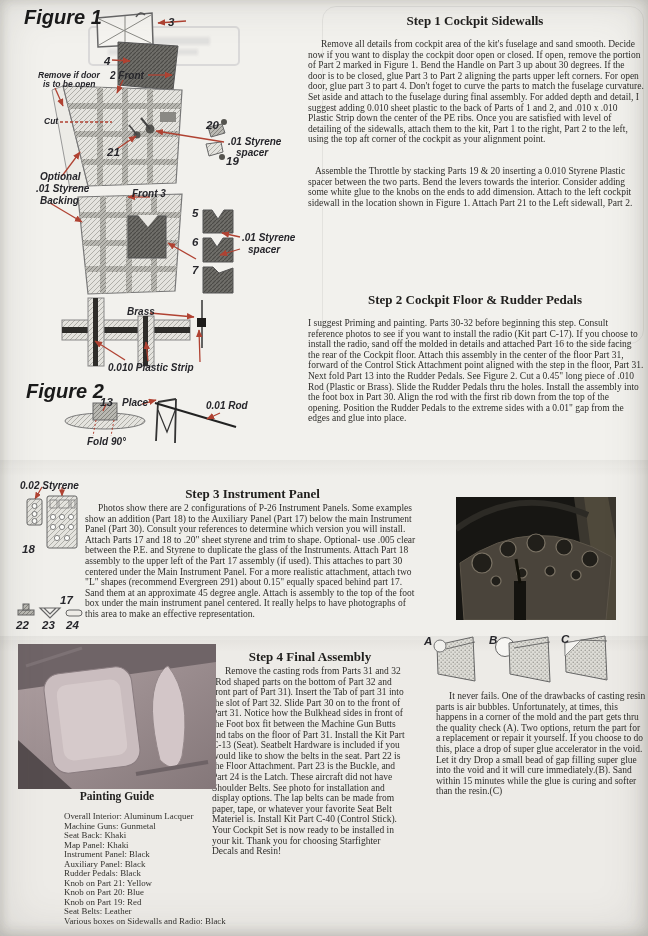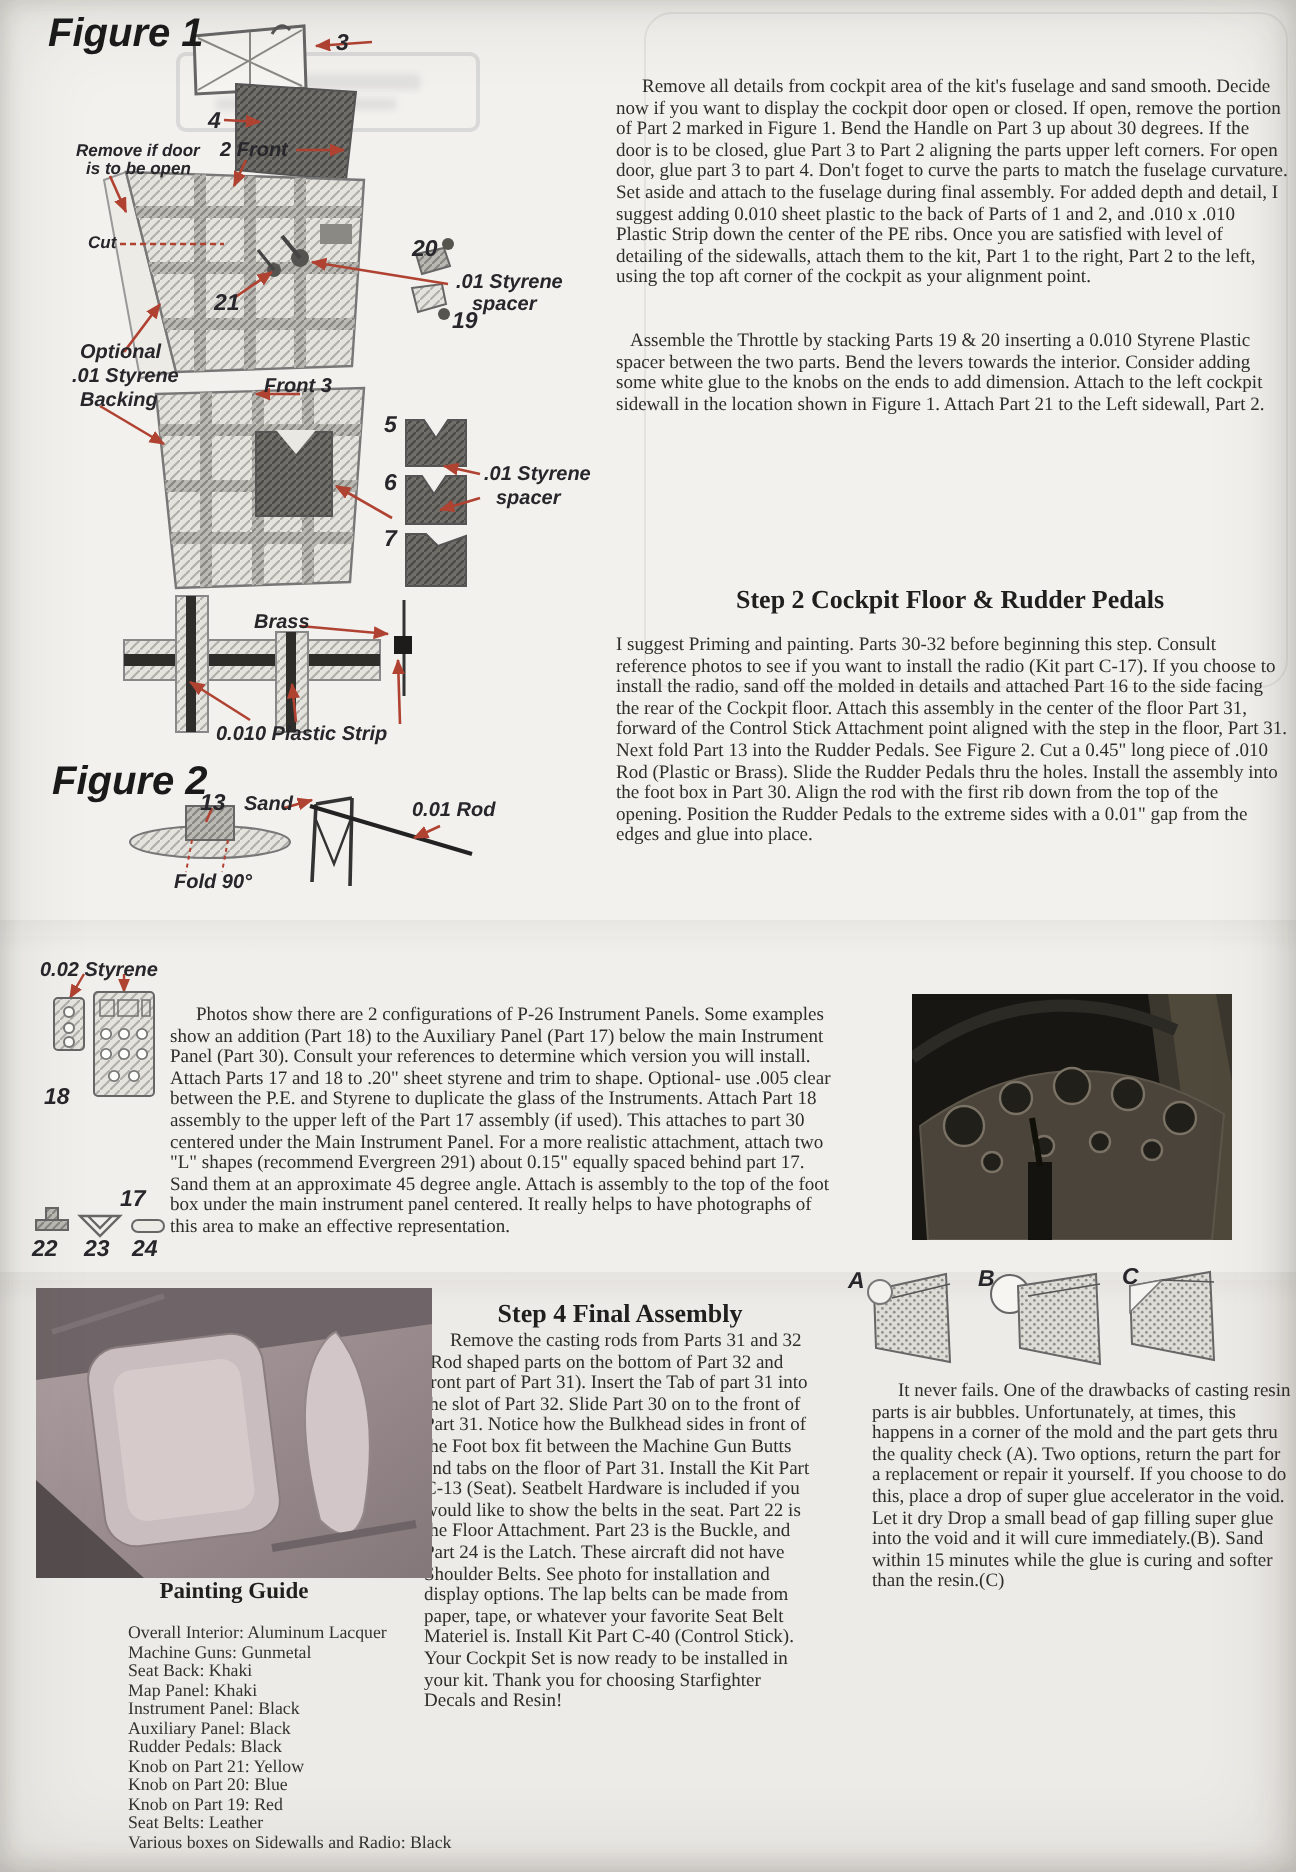--- a/index.html
+++ b/index.html
@@ -189,6 +189,7 @@
   <span class="fl" style="left:206px;top:400px;">0.01 Rod</span>
   <span class="fl" style="left:87px;top:436px;">Fold 90°</span>
 
+  <div class="head" style="left:308px;top:13px;width:334px;">Step 1 Cockpit Sidewalls</div>
   <div class="bt ind" style="left:308px;top:39px;width:336px;">Remove all details from cockpit area of the kit's fuselage and sand smooth. Decide now if you want to display the cockpit door open or closed. If open, remove the portion of Part 2  marked in Figure 1.  Bend the Handle on Part 3 up about 30 degrees. If the door is to be closed, glue Part 3 to Part 2 aligning the parts upper left corners. For open door, glue part 3 to part 4. Don't foget to curve the parts to match the fuselage curvature. Set aside and attach to the fuselage during final assembly. For added depth and detail, I suggest adding 0.010 sheet plastic to the back of Parts of 1 and 2, and .010 x .010  Plastic Strip down the center of the PE ribs. Once you are satisfied with level of detailing of the sidewalls, attach them to the kit, Part 1 to the right, Part 2 to the left, using the top aft corner of the cockpit as your alignment point.</div>
   <div class="bt ind7" style="left:308px;top:166px;width:336px;">Assemble the Throttle by stacking Parts 19 &amp; 20 inserting a 0.010 Styrene Plastic spacer between the two parts. Bend the levers  towards the interior. Consider adding some white glue to the knobs on the ends to add dimension. Attach to the left cockpit sidewall in the location shown in Figure 1. Attach Part 21 to the Left sidewall, Part 2.</div>
 

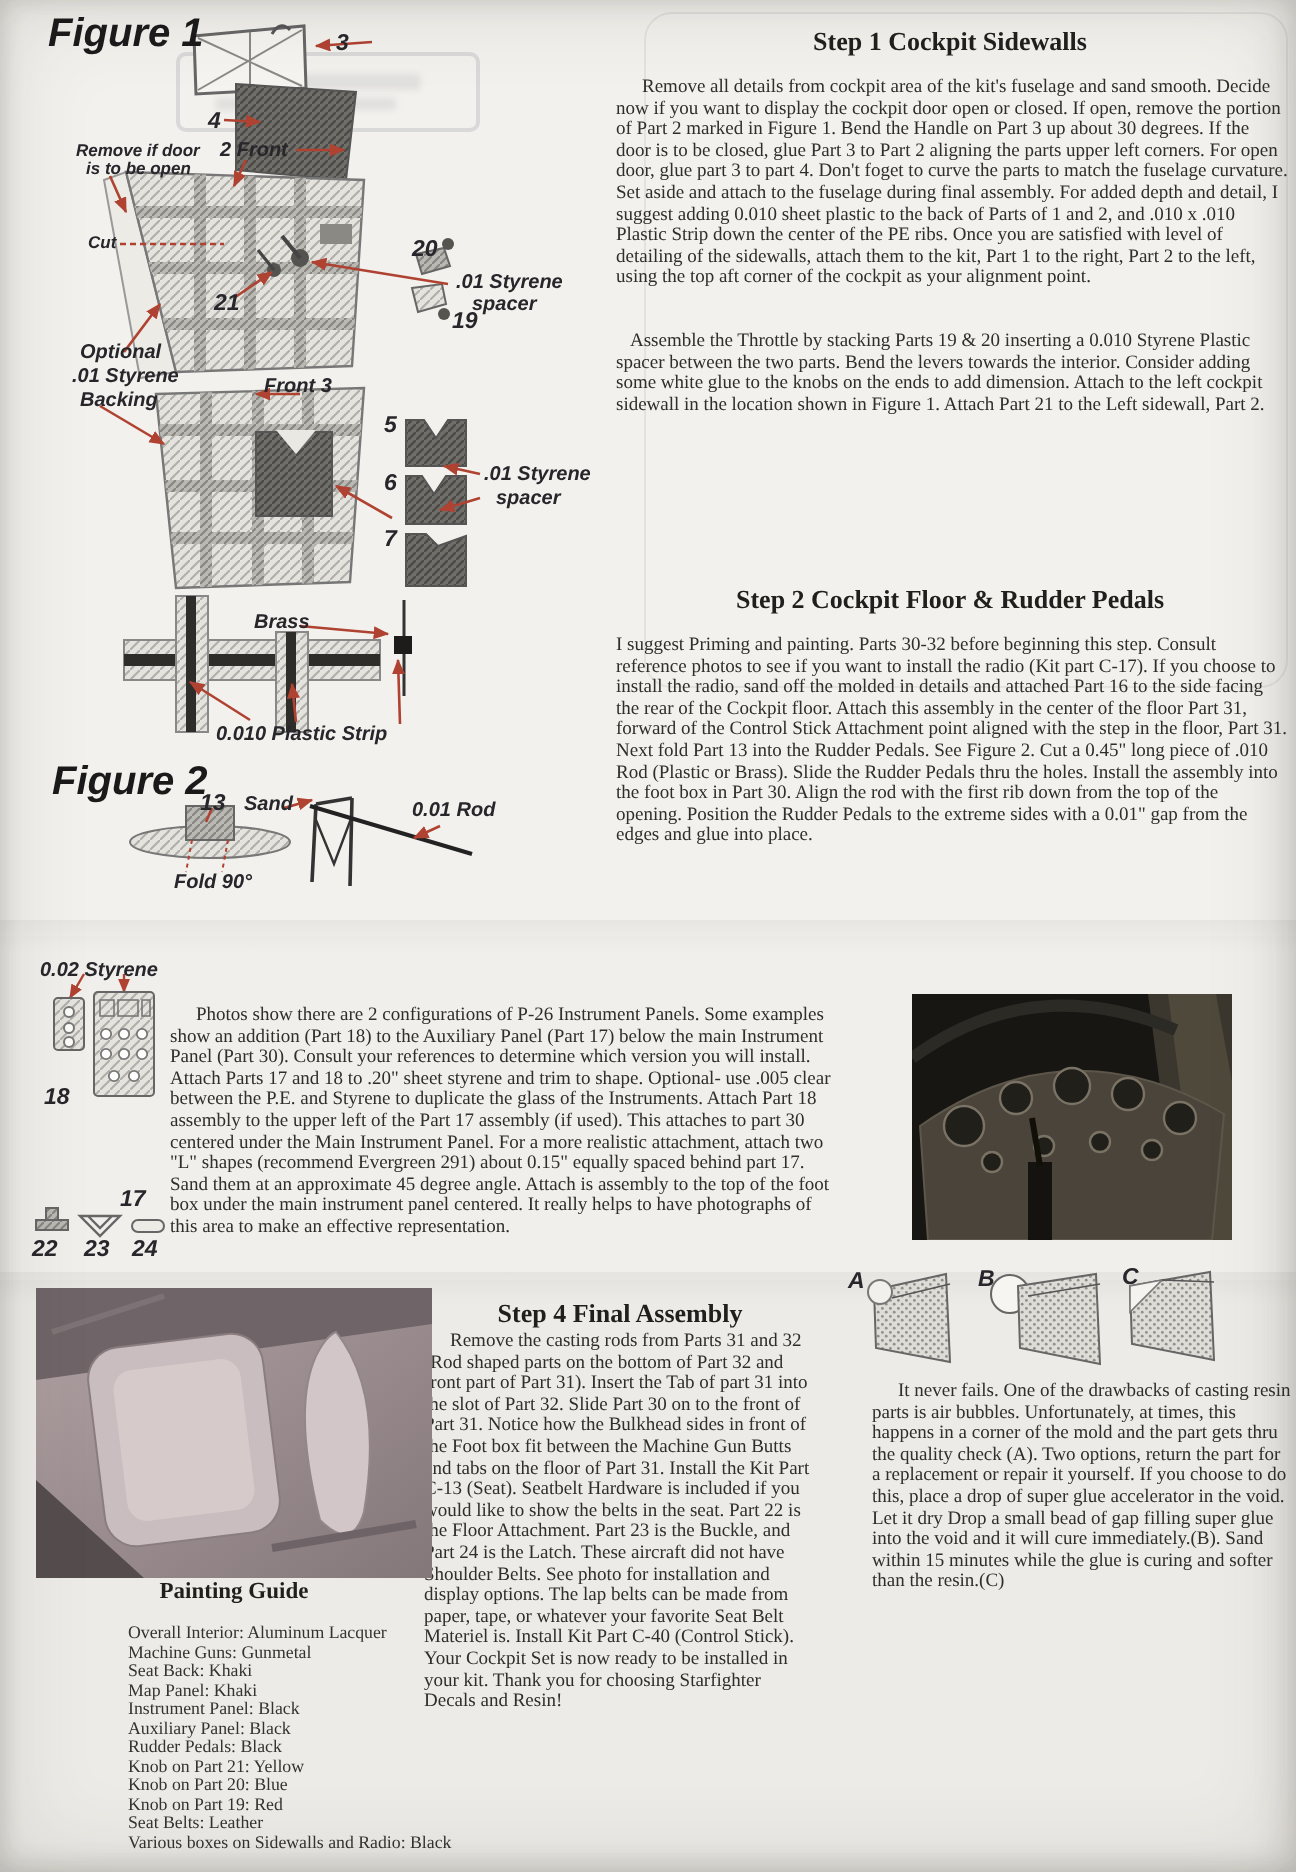--- a/index.html
+++ b/index.html
@@ -185,7 +185,7 @@
 
   <span class="fig-title" style="left:26px;top:380px;">Figure 2</span>
   <span class="fl num" style="left:100px;top:396px;">13</span>
-  <span class="fl" style="left:122px;top:397px;">Sand</span>
+  <span class="fl" style="left:122px;top:397px;">Place</span>
   <span class="fl" style="left:206px;top:400px;">0.01 Rod</span>
   <span class="fl" style="left:87px;top:436px;">Fold 90°</span>
 

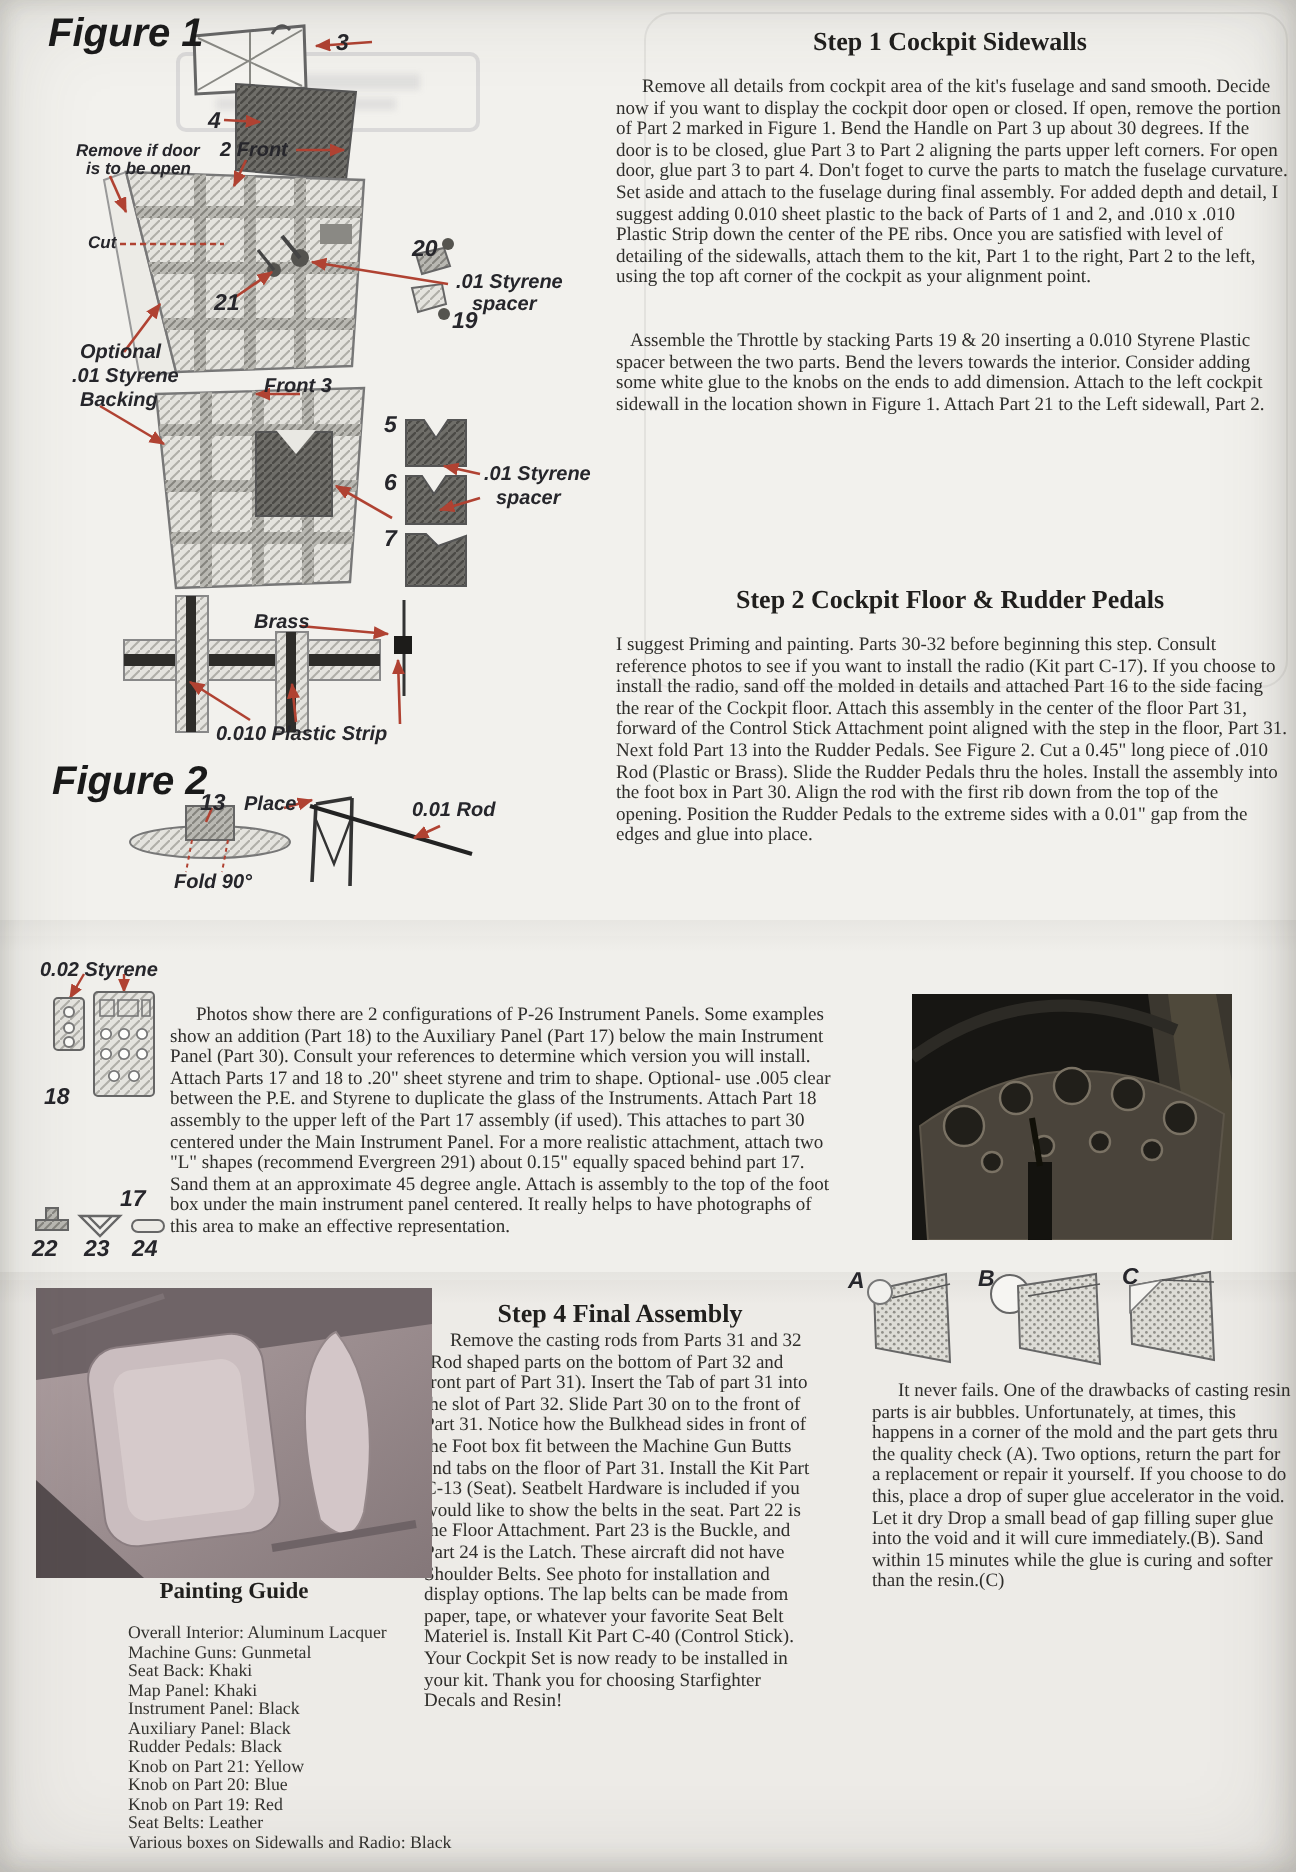--- a/index.html
+++ b/index.html
@@ -231,6 +231,7 @@
   <span class="fl num" style="left:42px;top:619px;">23</span>
   <span class="fl num" style="left:66px;top:619px;">24</span>
 
+  <div class="head" style="left:85px;top:486px;width:335px;">Step 3 Instrument Panel</div>
   <div class="bt ind" style="left:85px;top:503px;width:335px;">Photos show there are 2 configurations of P-26 Instrument Panels. Some examples show an addition (Part 18) to the Auxiliary Panel (Part 17)  below the main Instrument Panel (Part 30). Consult your references to determine which version you will install. Attach Parts 17 and 18 to .20" sheet styrene and trim to shape. Optional- use .005 clear between the P.E.  and Styrene to duplicate the glass of the Instruments. Attach Part 18 assembly to the upper left of the Part 17 assembly (if used). This attaches to part 30 centered under the Main Instrument Panel. For a more realistic attachment, attach two "L" shapes (recommend Evergreen 291) about 0.15" equally spaced behind part 17. Sand them at an approximate 45 degree angle. Attach is assembly to the top of the foot box under the main instrument panel centered. It really helps to have photographs of this area to make an effective representation.</div>
 
   <div class="photo" style="left:456px;top:497px;width:160px;height:123px;">

